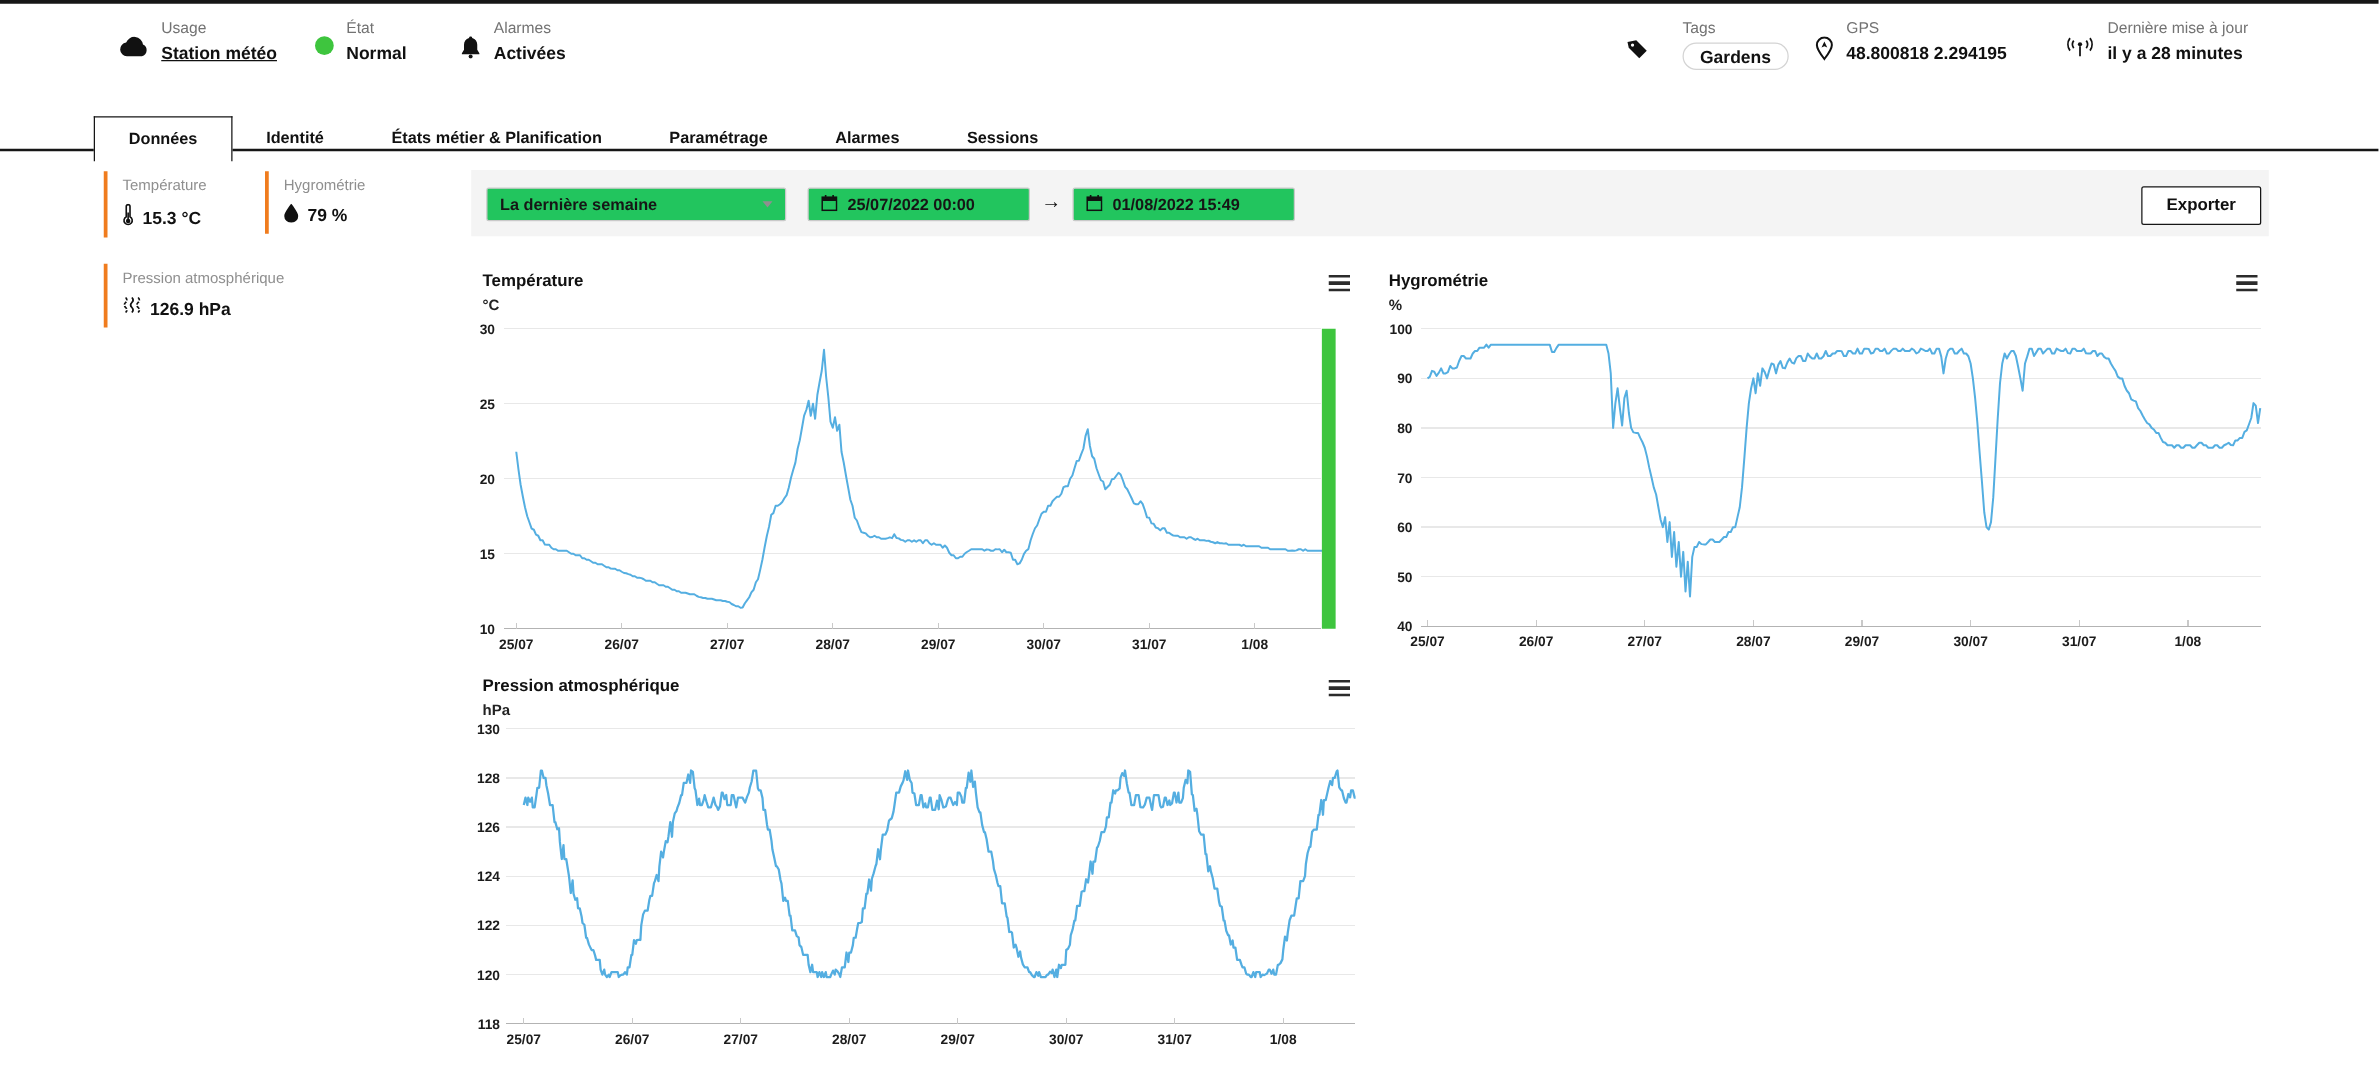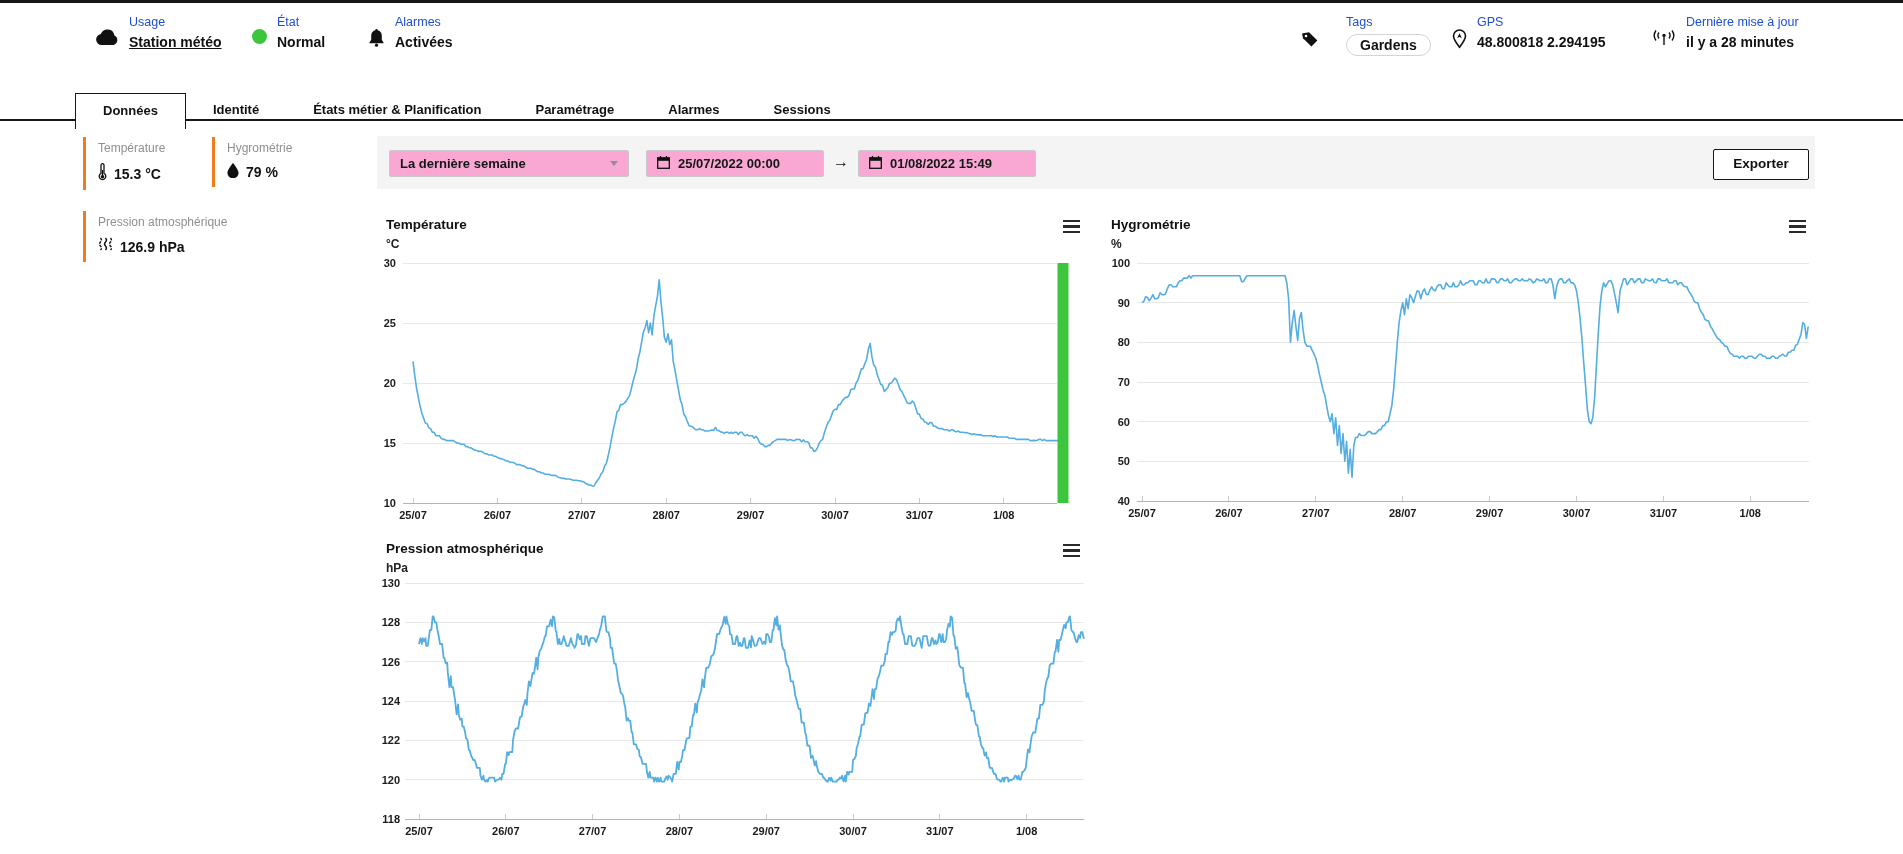--- a/index.html
+++ b/index.html
@@ -9,7 +9,7 @@
   
   .hgroup{position:absolute;top:12px;display:flex;align-items:flex-start;}
   .hicon{margin-top:14px;margin-right:10px;display:flex;align-items:center;justify-content:center;}
-  .hcol .hlabel{font-size:12.5px;color:#1d4ed8;margin-bottom:5px;}
+  .hcol .hlabel{font-size:12.5px;color:#737373;margin-bottom:5px;}
   .hcol .hvalue{font-size:14px;font-weight:700;color:#111;}
   .hvalue.link{text-decoration:underline;cursor:pointer;}
   .status-dot{width:15px;height:15px;border-radius:50%;}

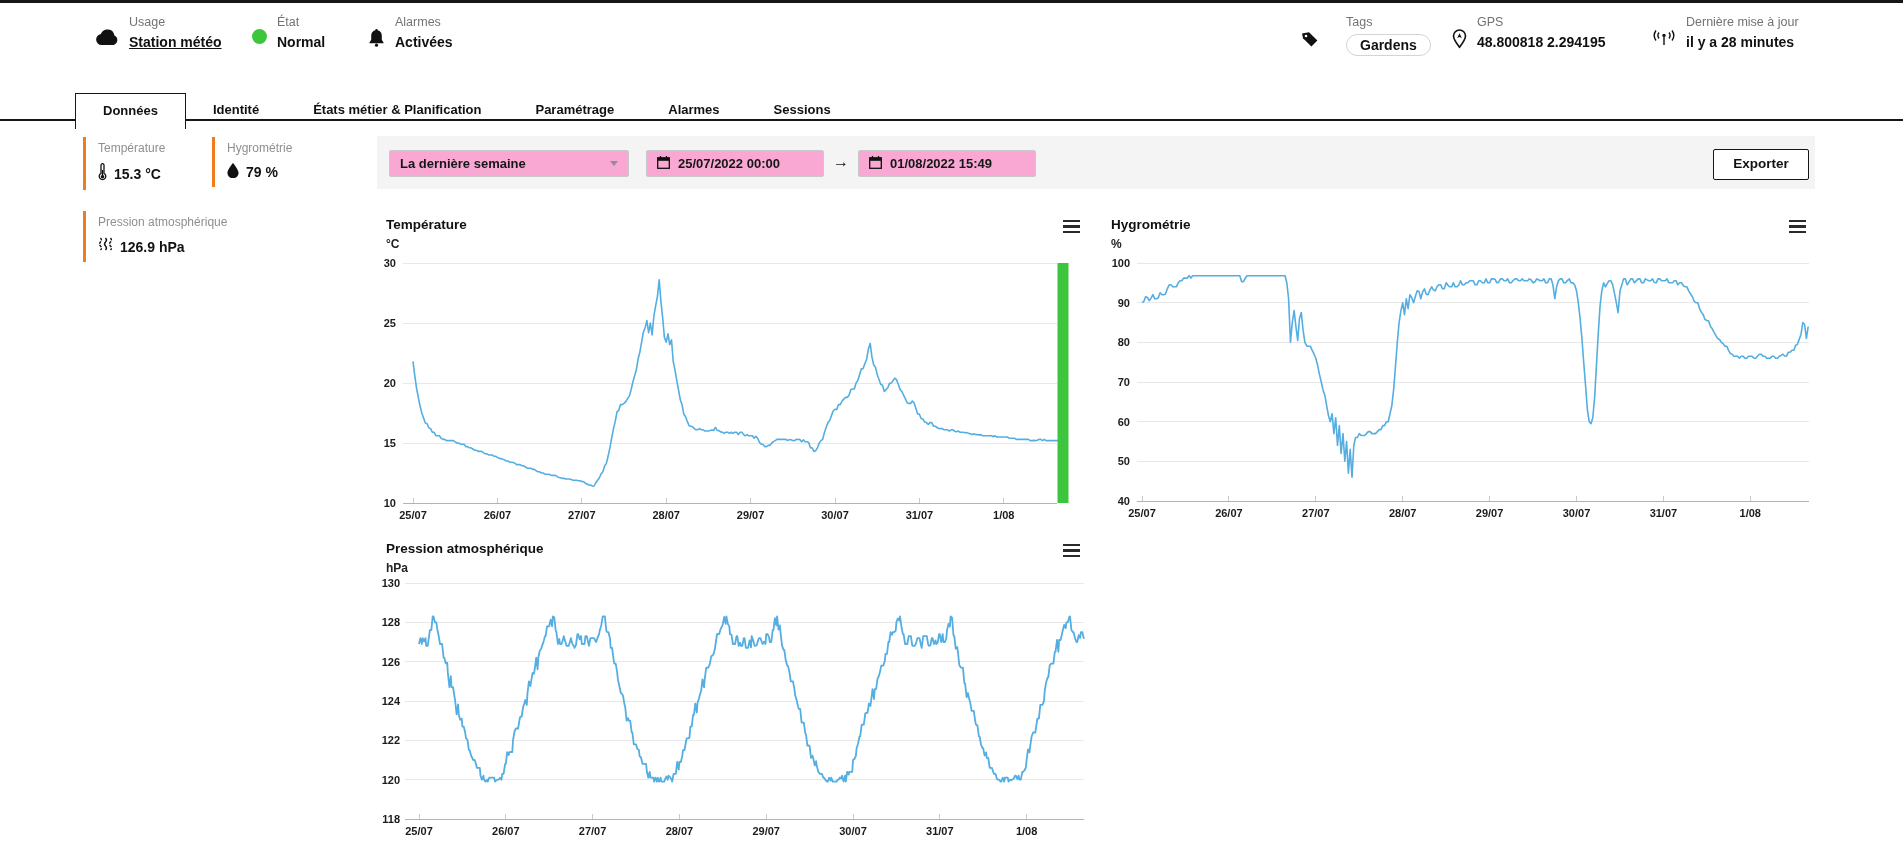--- a/index.html
+++ b/index.html
@@ -28,7 +28,7 @@
 
   
   .band{position:absolute;left:377px;top:133px;width:1438px;height:53px;background:#f4f4f4;}
-  .field{position:absolute;background:#f9a8d4;border:1px solid #c9c9c9;border-radius:2px;height:27px;box-sizing:border-box;display:flex;align-items:center;font-size:13px;font-weight:700;color:#161616;cursor:pointer;}
+  .field{position:absolute;background:#22c55e;border:1px solid #c9c9c9;border-radius:2px;height:27px;box-sizing:border-box;display:flex;align-items:center;font-size:13px;font-weight:700;color:#161616;cursor:pointer;}
   .sel{left:389px;top:147px;width:240px;padding:0 10px;justify-content:space-between;}
   .caret{width:0;height:0;border-left:4.5px solid transparent;border-right:4.5px solid transparent;border-top:5px solid #8f8f8f;}
   .datef{padding:12px 10px;gap:8px;}

